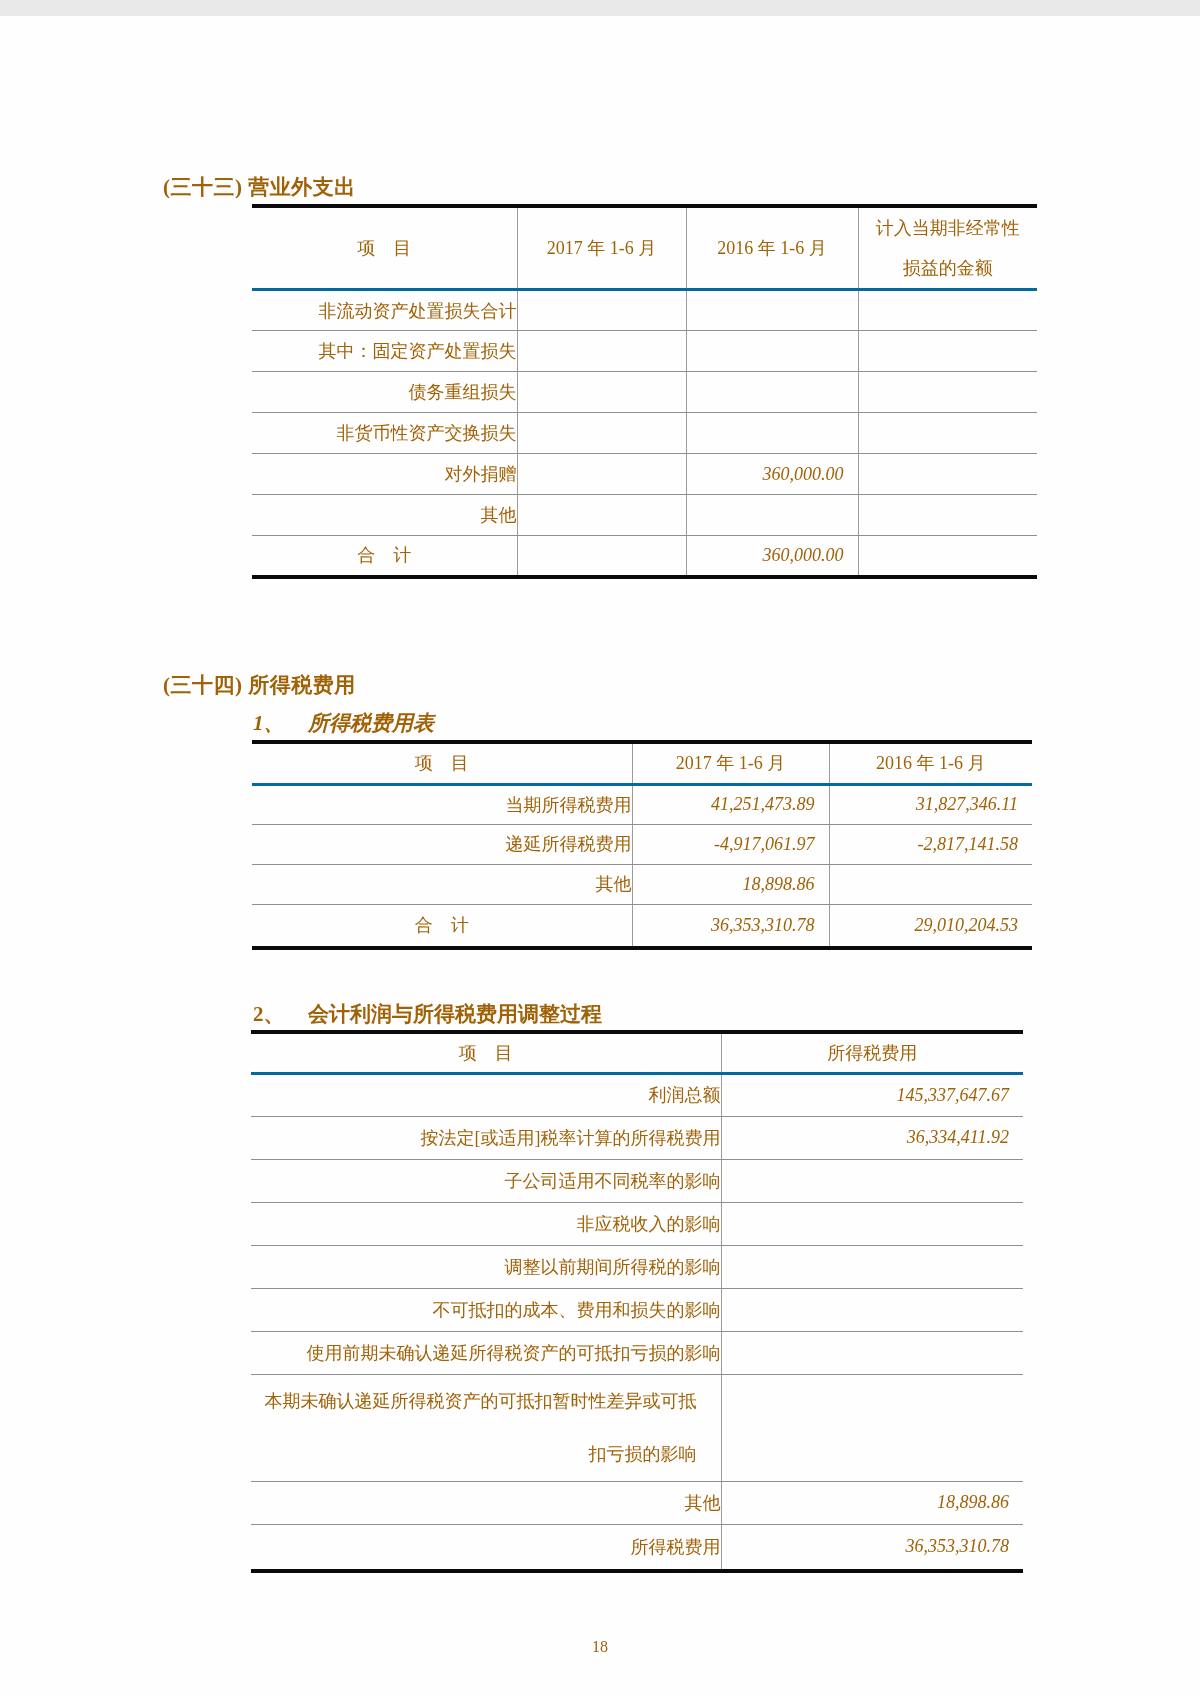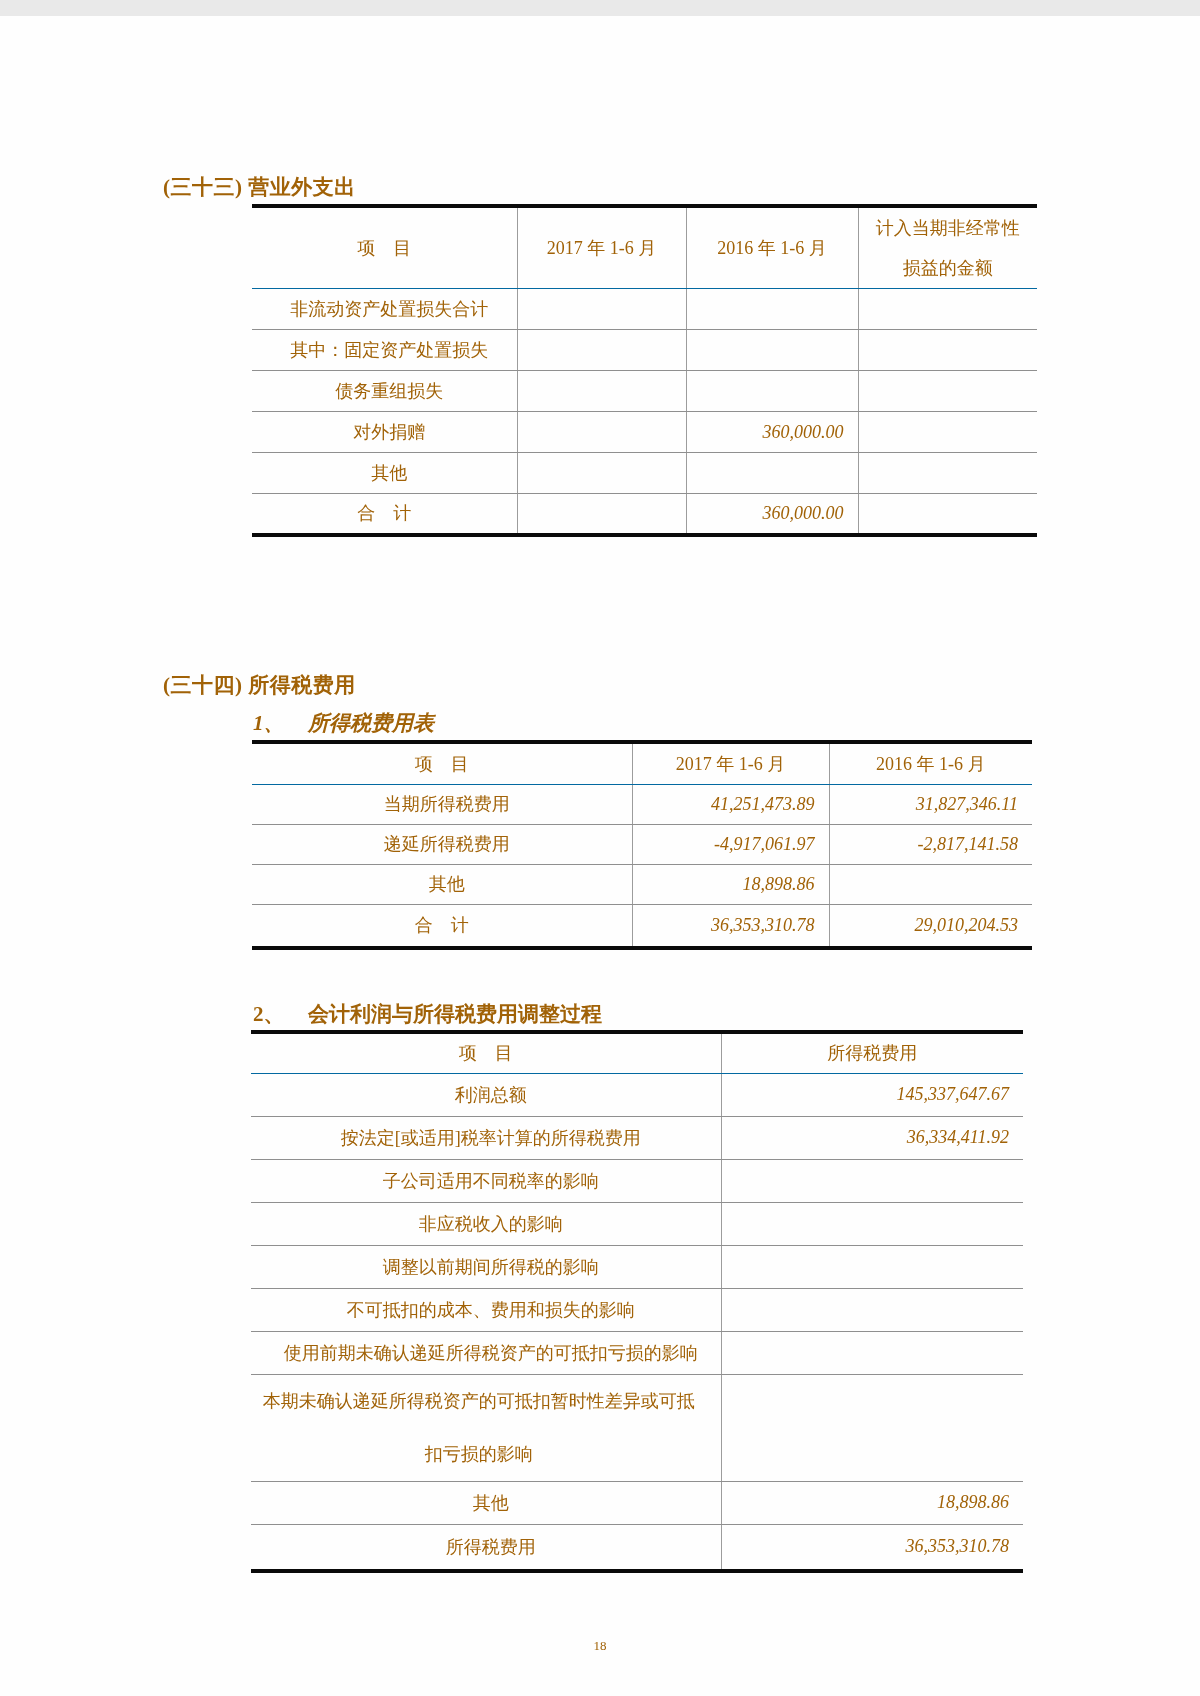--- a/index.html
+++ b/index.html
@@ -40,7 +40,7 @@
   }
   tr.hdr th{
     text-align:center;
-    border-bottom:1px solid #0369a1;
+    border-bottom:3px solid #0369a1;
   }
   th:not(:first-child),td:not(:first-child){
     border-left:1px solid #9c9c9c;

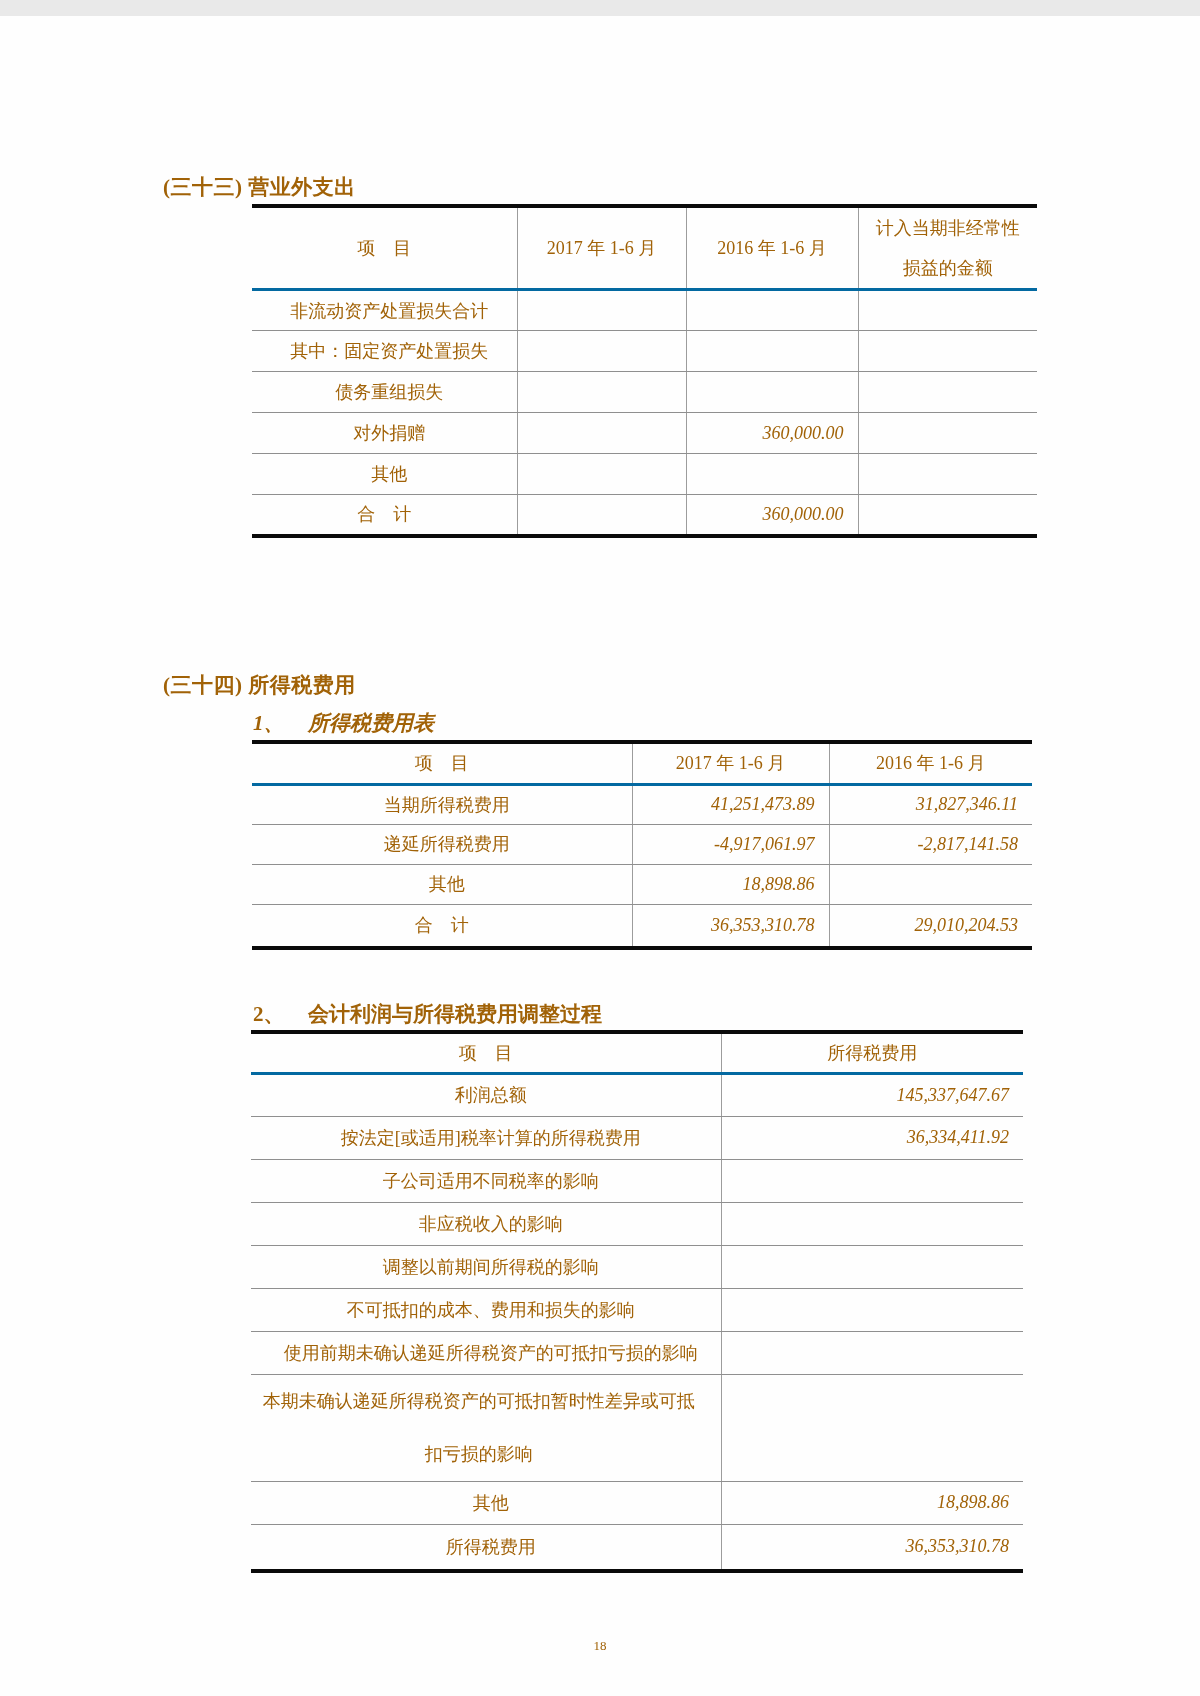--- a/index.html
+++ b/index.html
@@ -46,7 +46,7 @@
     border-left:1px solid #9c9c9c;
   }
   td{border-bottom:1px solid #8f8f8f;}
-  td.lbl{text-align:center;padding-left:10px;}
+  td.lbl{text-align:right;padding-left:10px;}
   td.lbl.ind{padding-left:58px;}
   td.lbl.ctr{text-align:center;padding-left:0;}
   td.num{text-align:right;padding-right:14px;font-style:italic;}

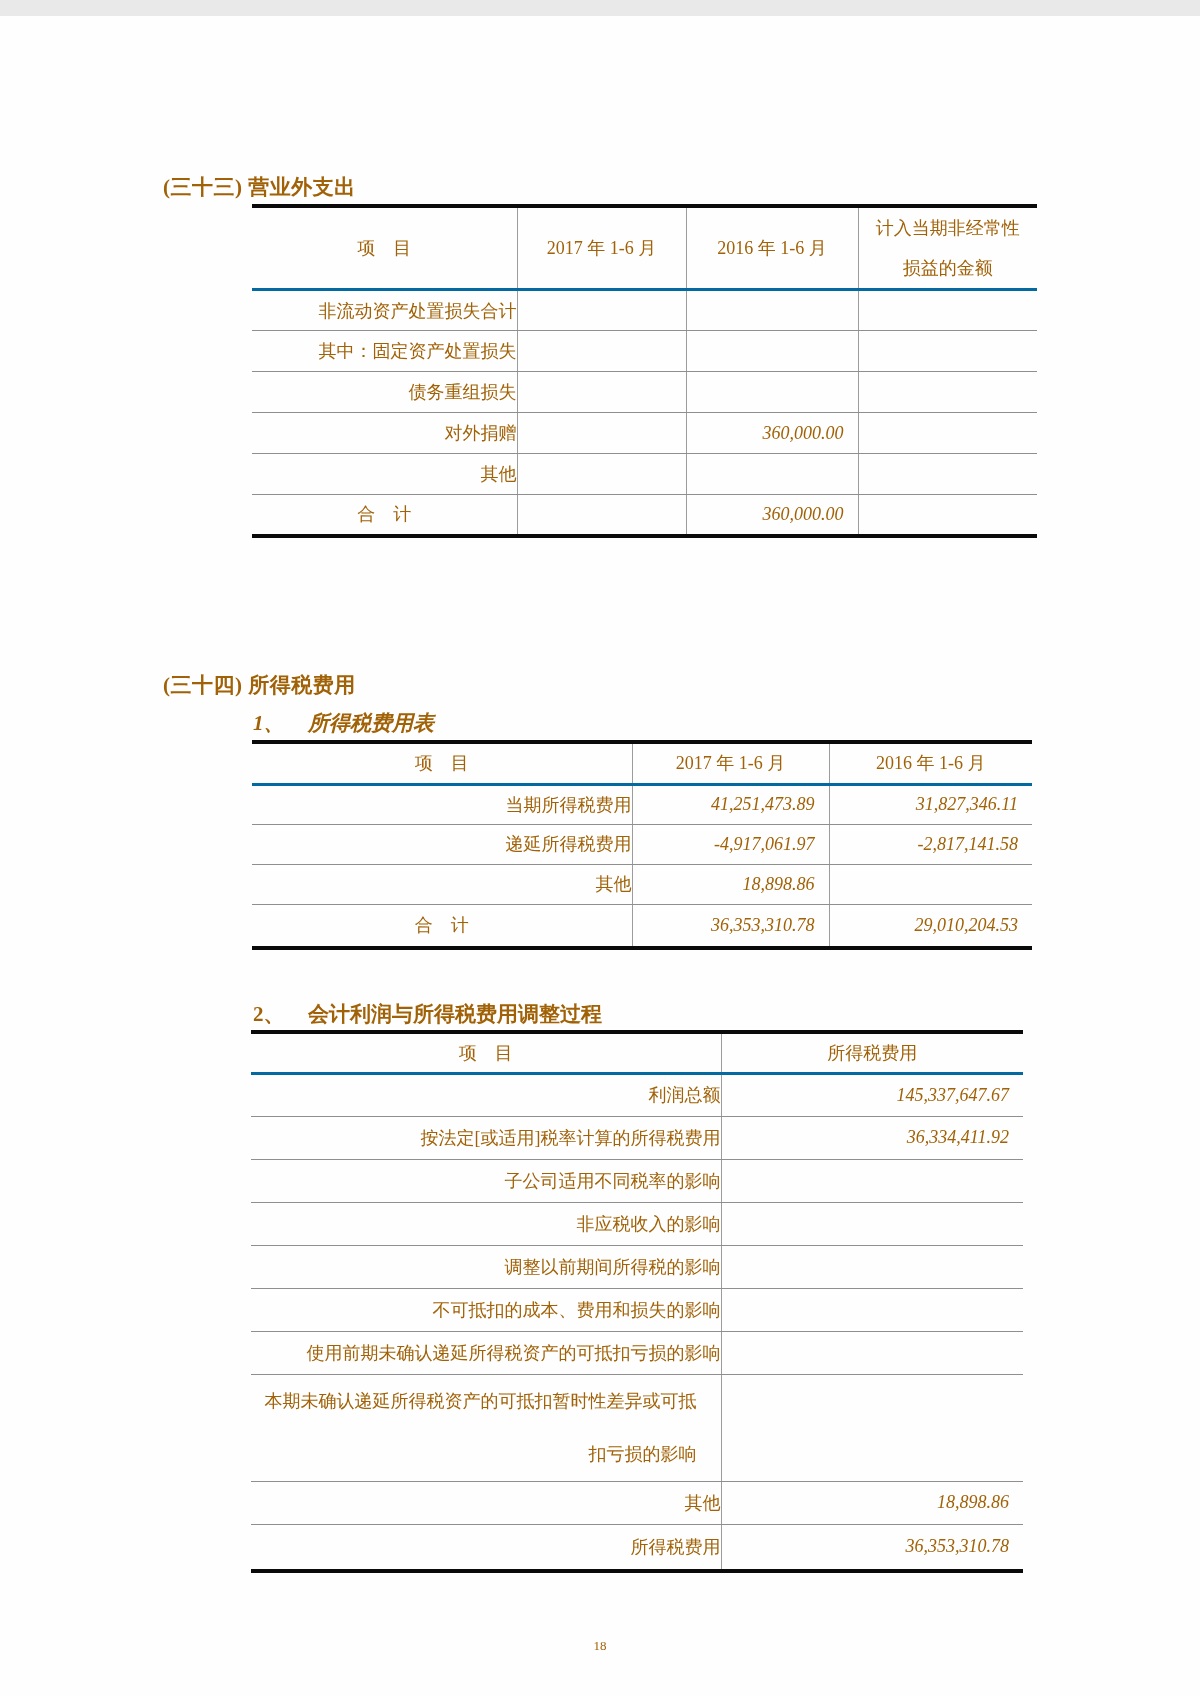--- a/index.html
+++ b/index.html
@@ -117,6 +117,12 @@
           <td class="num"></td>
         </tr>
         <tr>
+          <td class="lbl">非货币性资产交换损失</td>
+          <td class="num"></td>
+          <td class="num"></td>
+          <td class="num"></td>
+        </tr>
+        <tr>
           <td class="lbl">对外捐赠</td>
           <td class="num"></td>
           <td class="num">360,000.00</td>

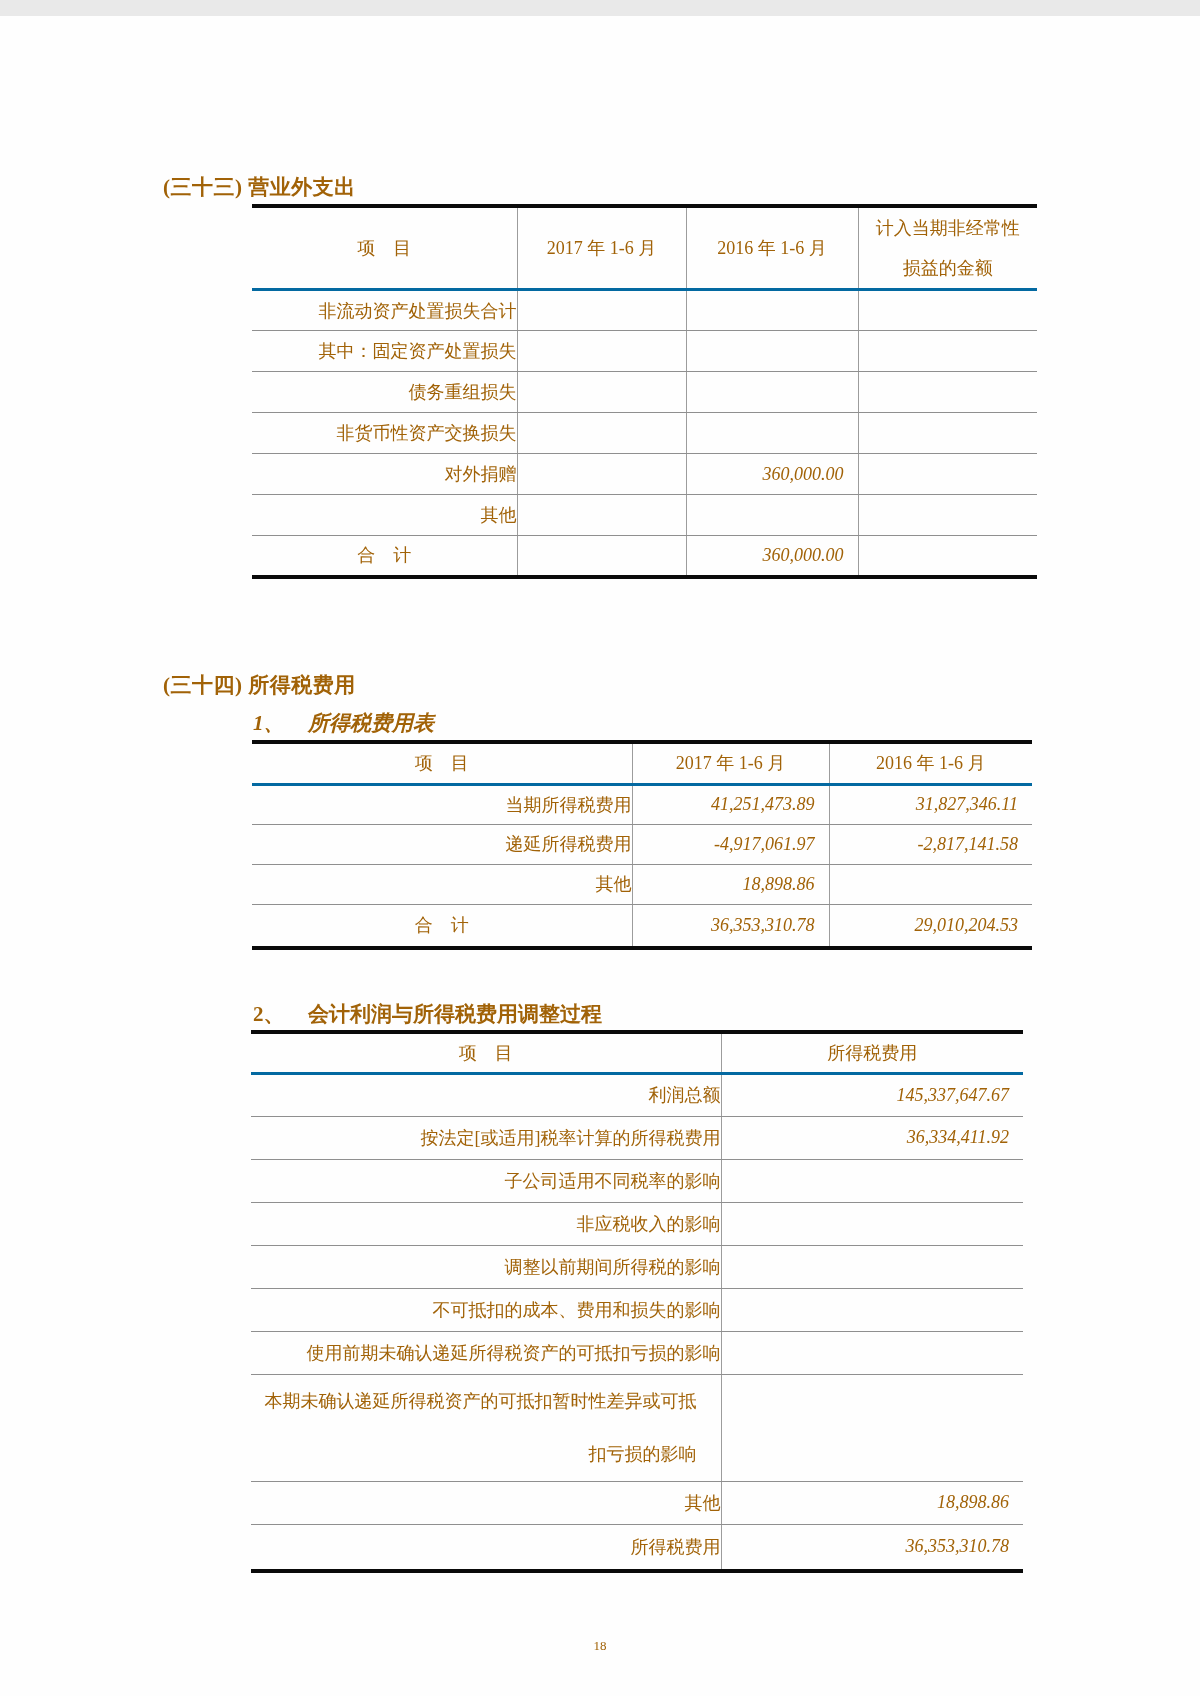--- a/index.html
+++ b/index.html
@@ -69,7 +69,7 @@
   #t3 tbody tr.last{height:47px;}
   .page-number{
     width:1200px;text-align:center;
-    font-size:13px;
+    font-size:16px;
   }
 </style>
 </head>

